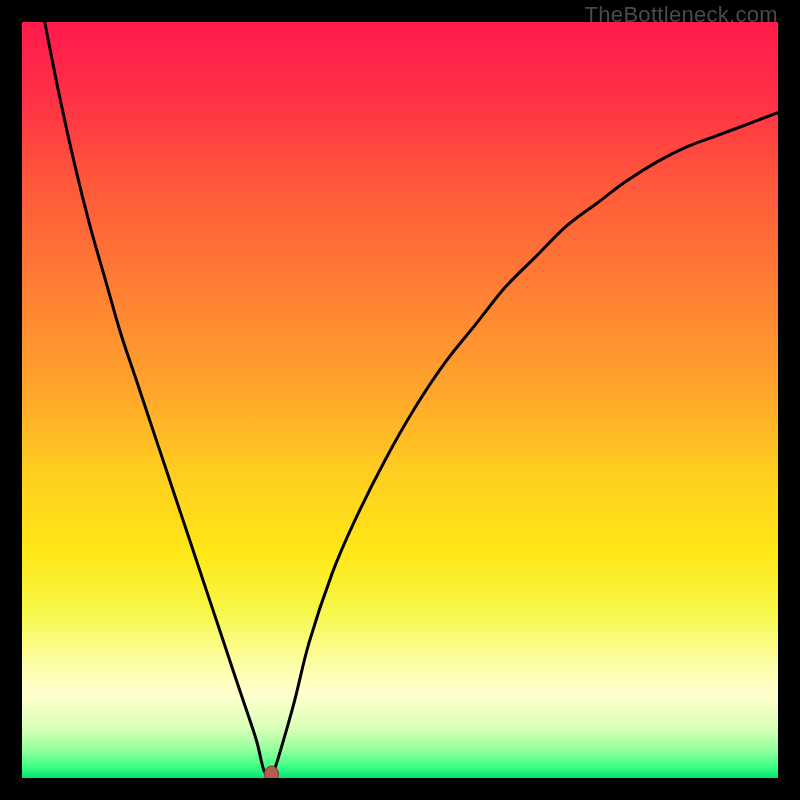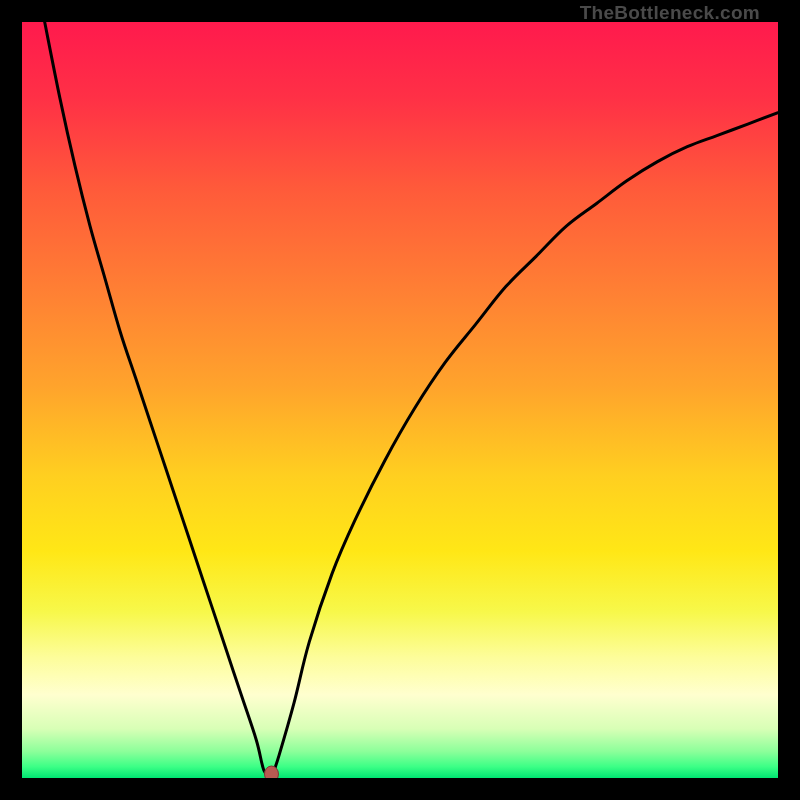--- a/index.html
+++ b/index.html
@@ -20,10 +20,10 @@
   .watermark {
     position: absolute;
     top: 2px;
-    right: 40px;
+    right: 22px;
     color: #4a4a4a;
-    font-size: 19px;
-    font-weight: 700;
+    font-size: 22px;
+    font-weight: 400;
     letter-spacing: 0.3px;
     z-index: 30;
     user-select: none;

